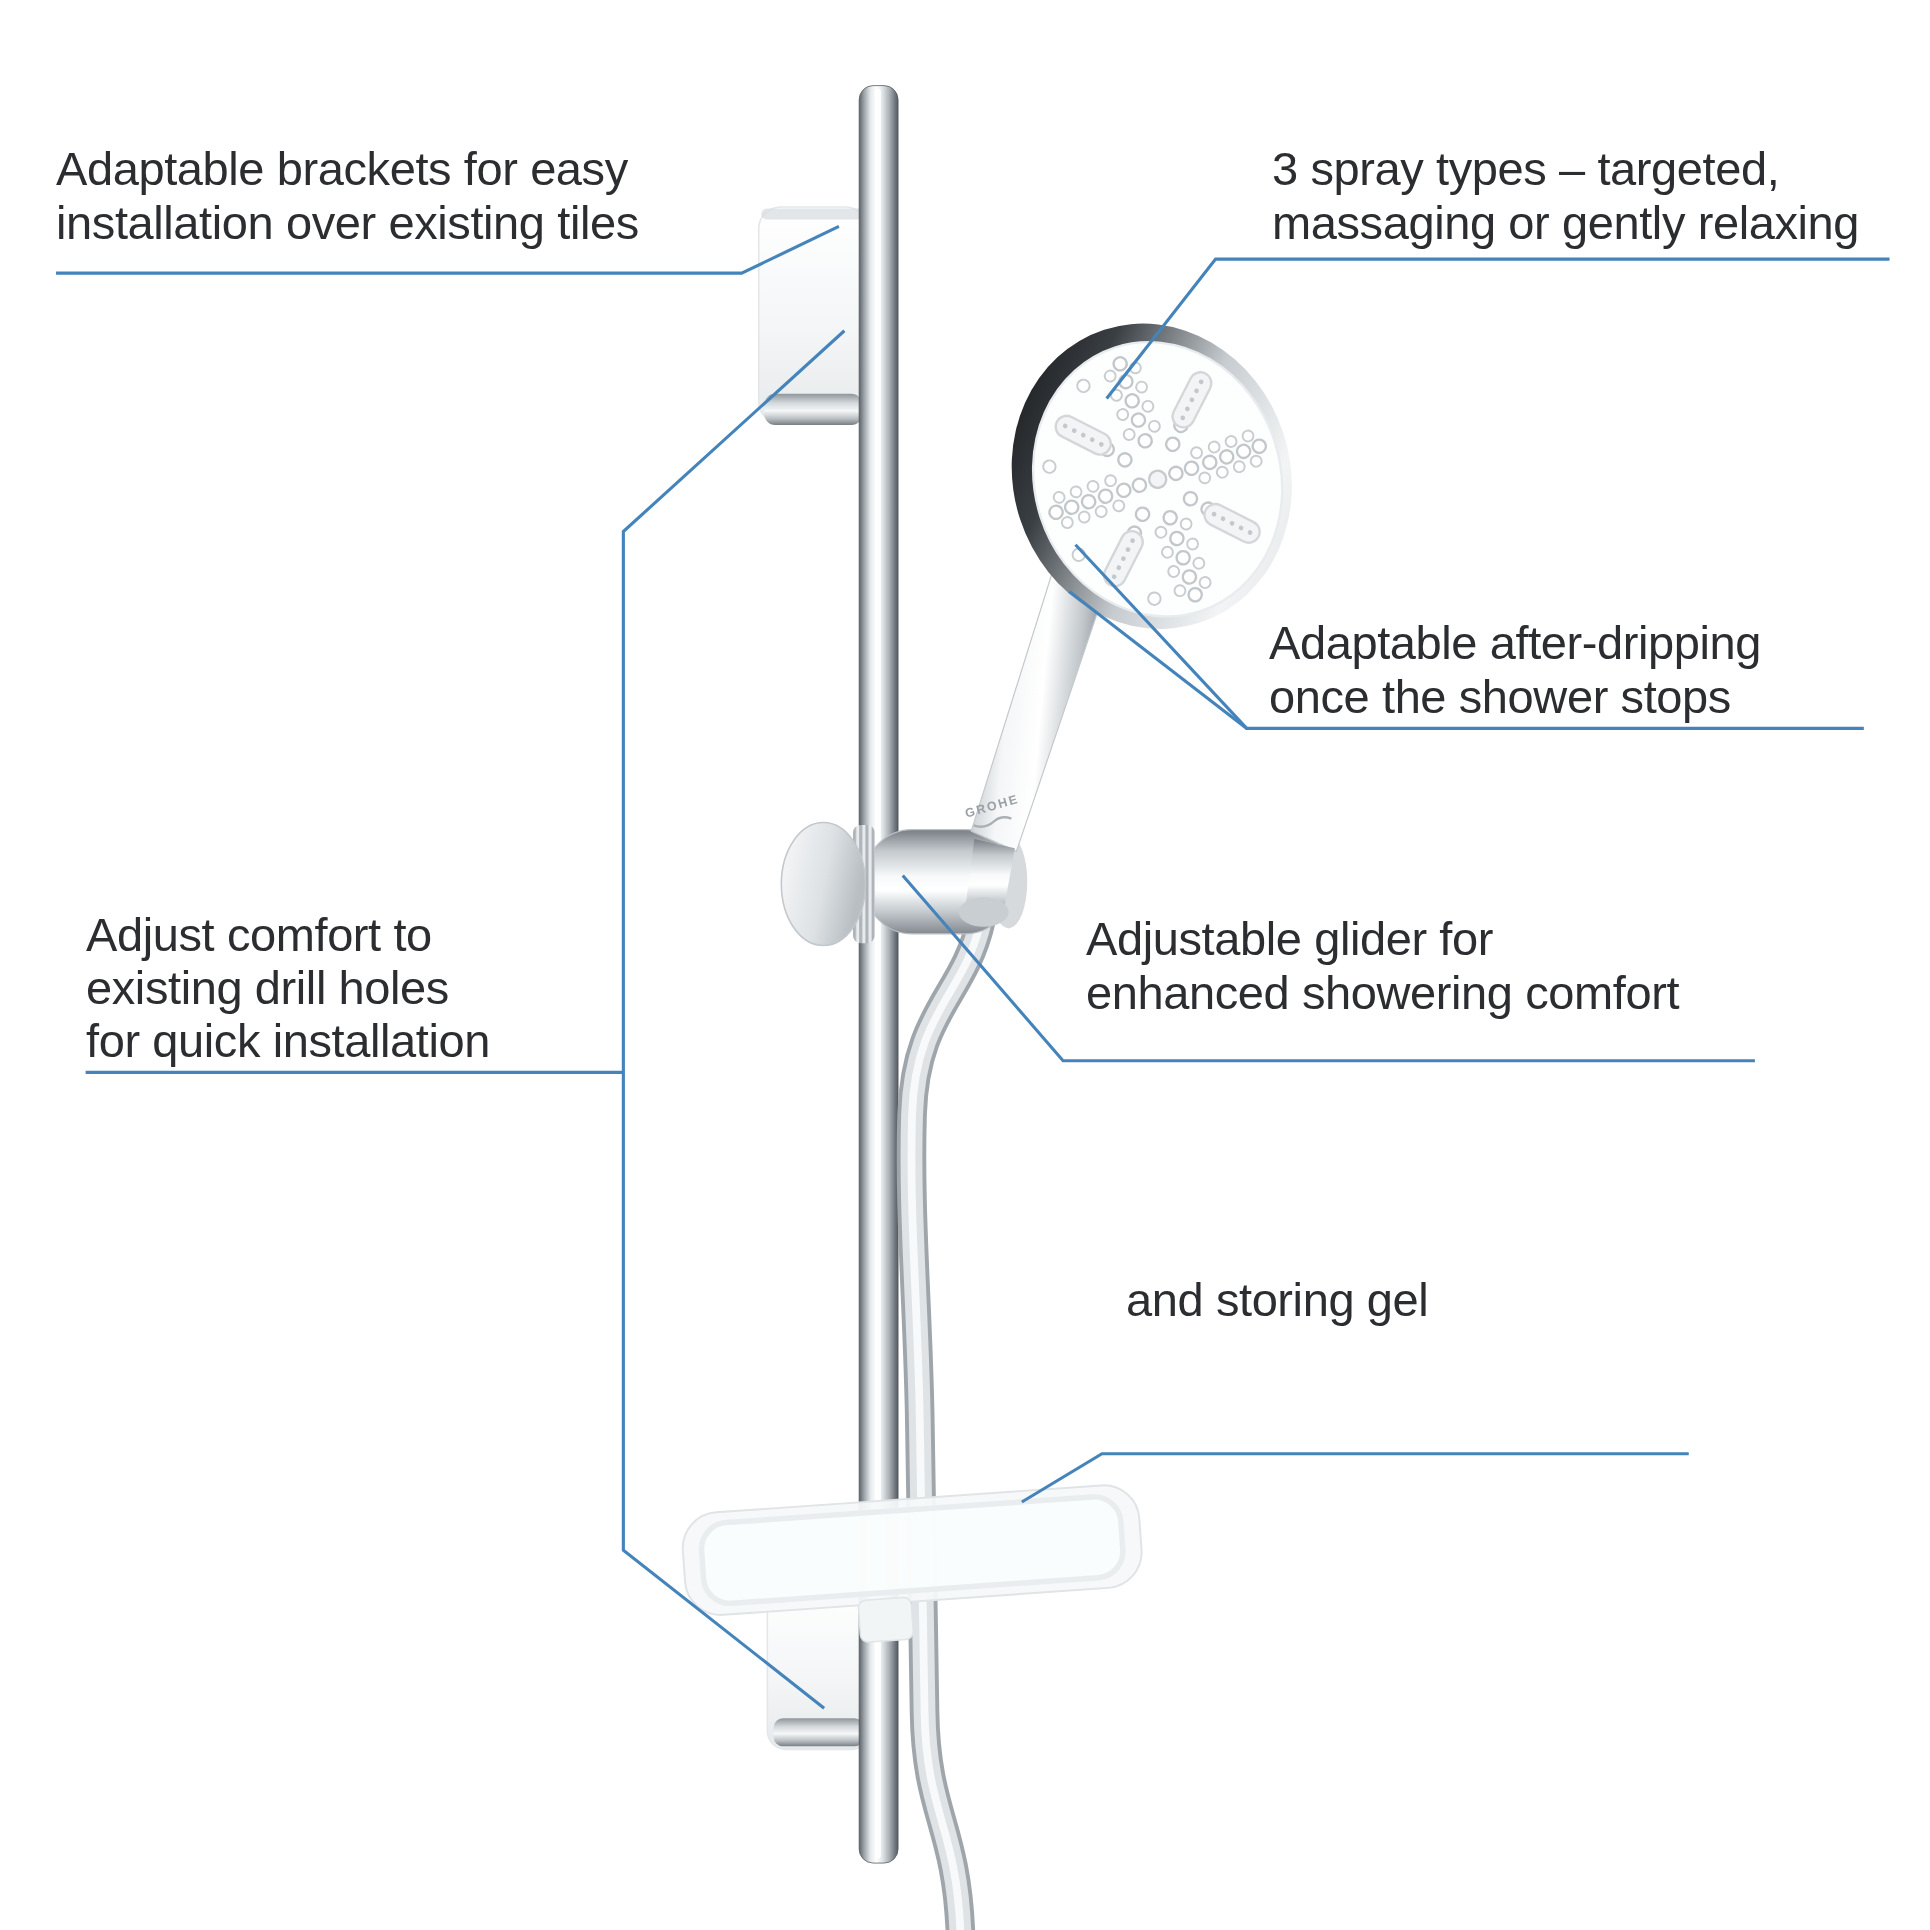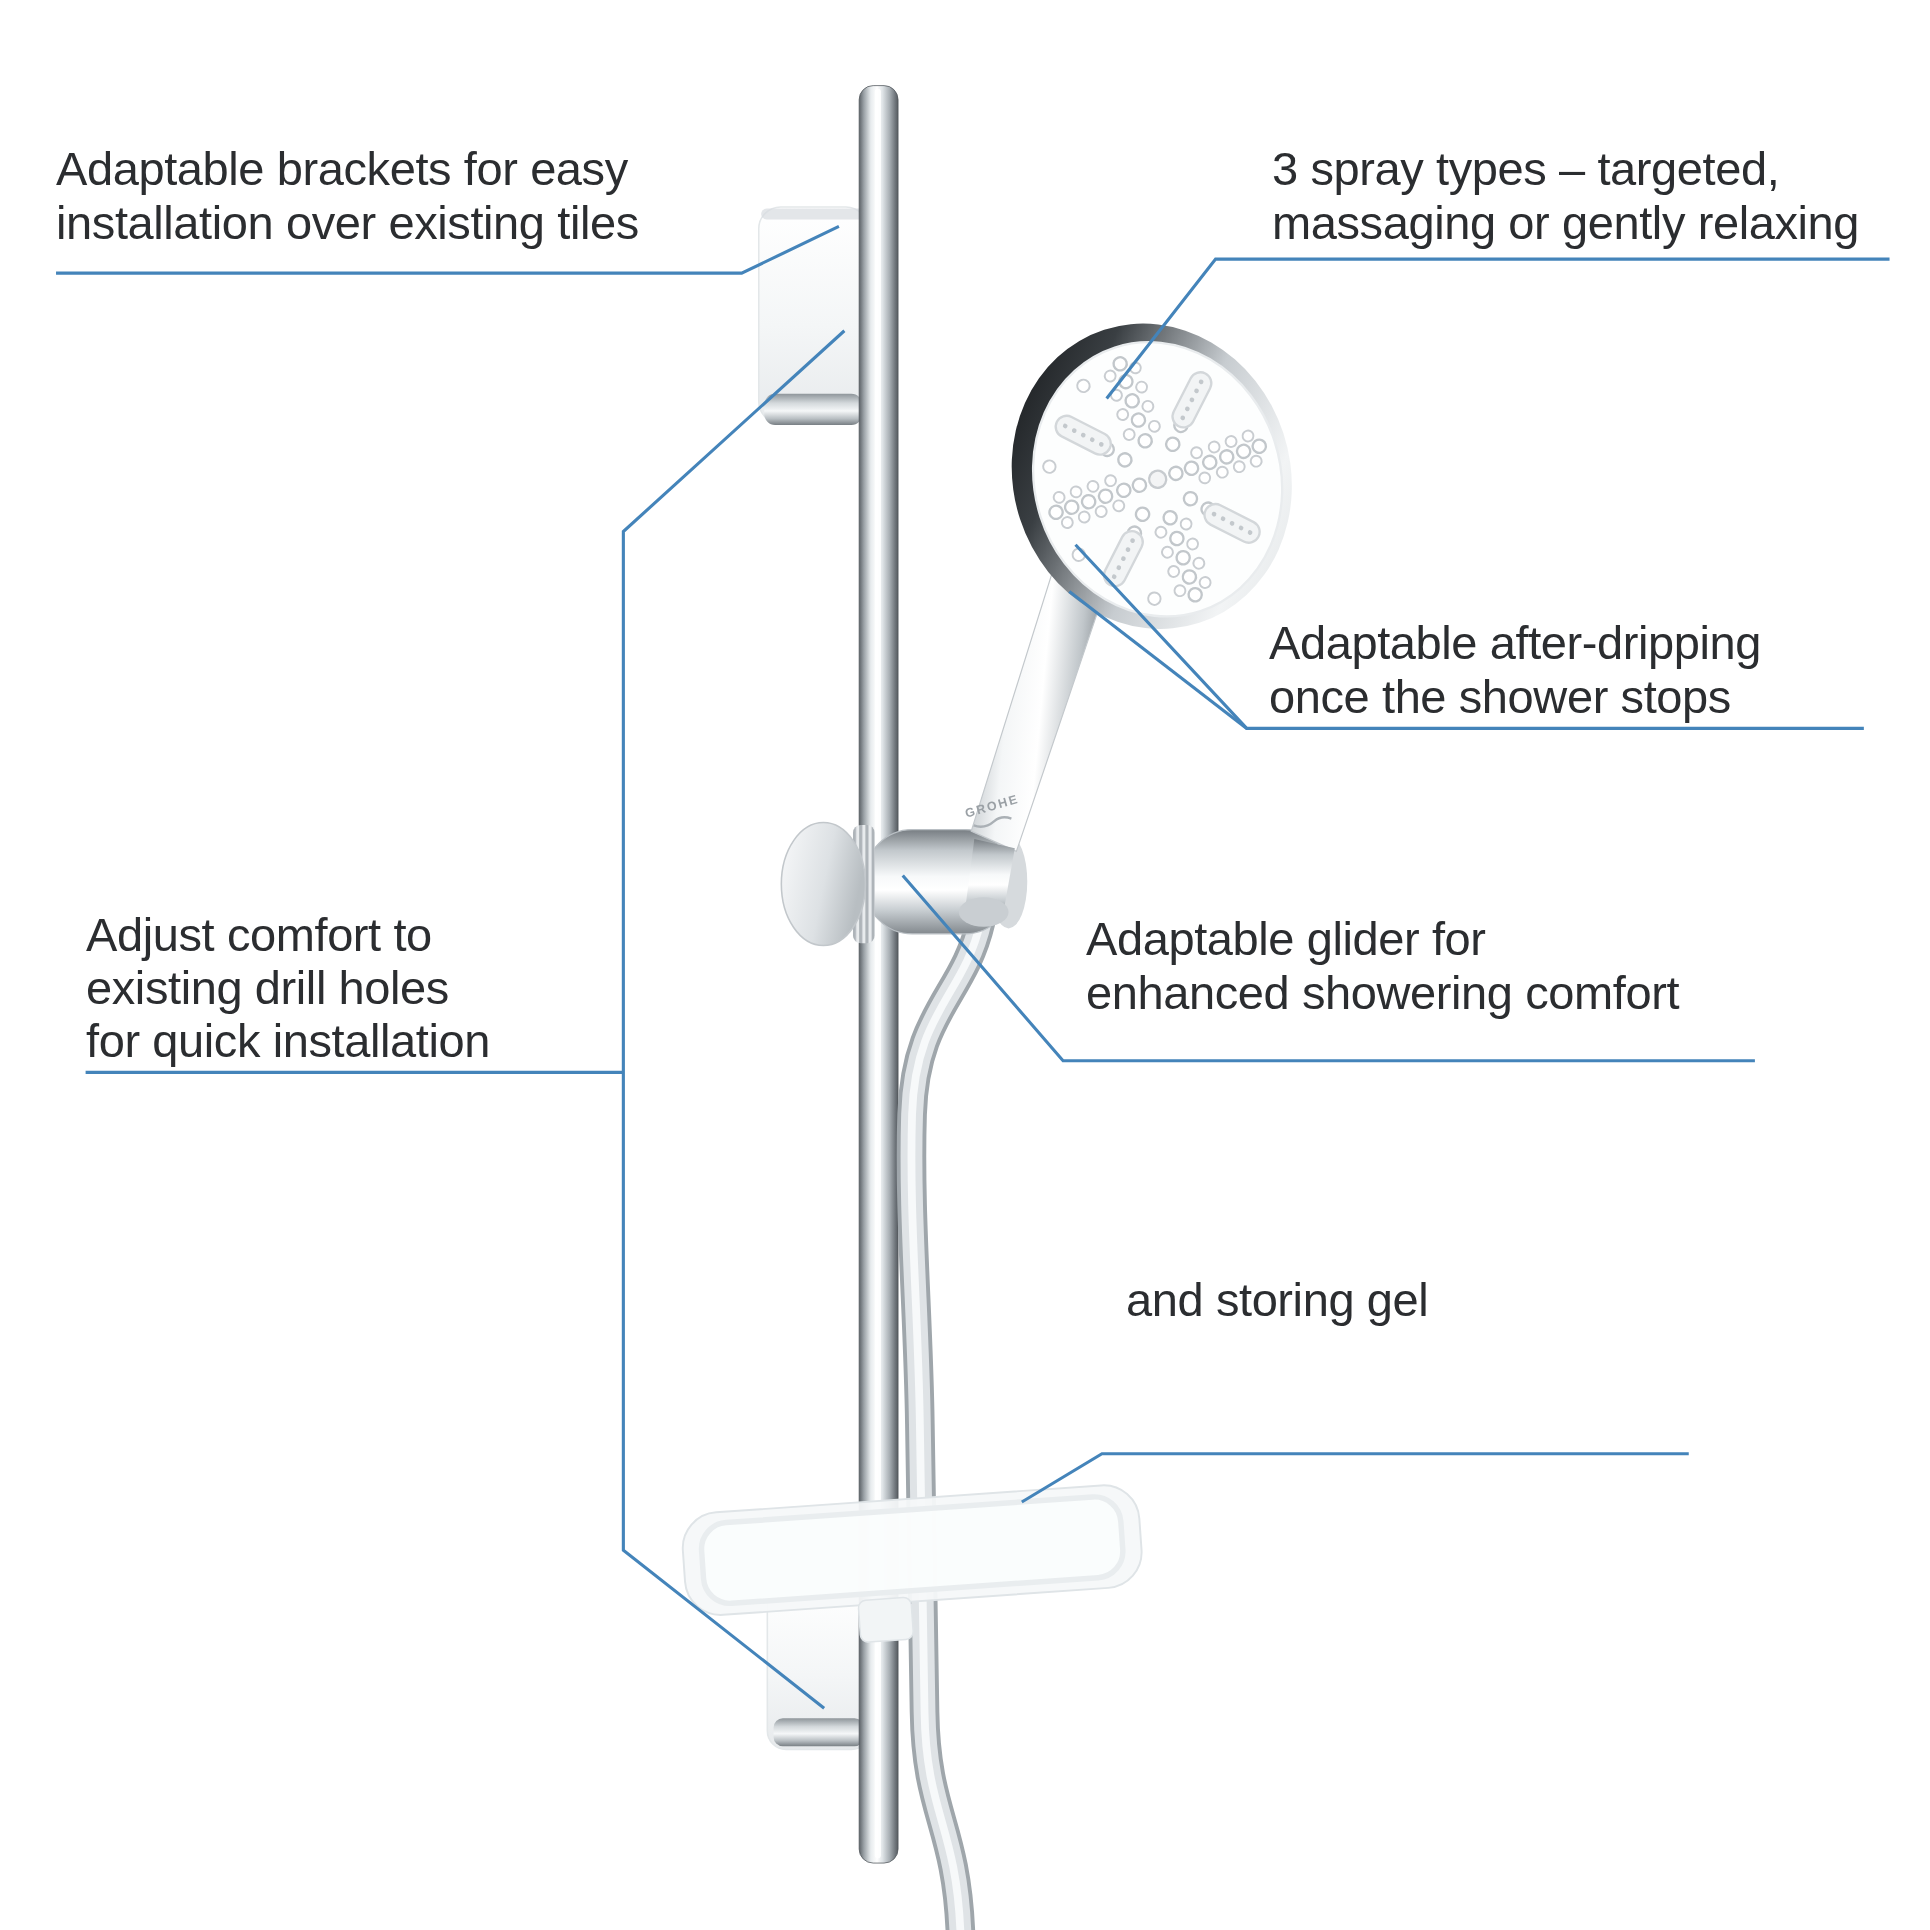--- a/index.html
+++ b/index.html
@@ -262,7 +262,7 @@
   </div>
 
   <div class="label l5">
-    <span>Adaptable glider for</span>
+    <span>Adjustable glider for</span>
     <span>enhanced showering comfort</span>
   </div>
 

